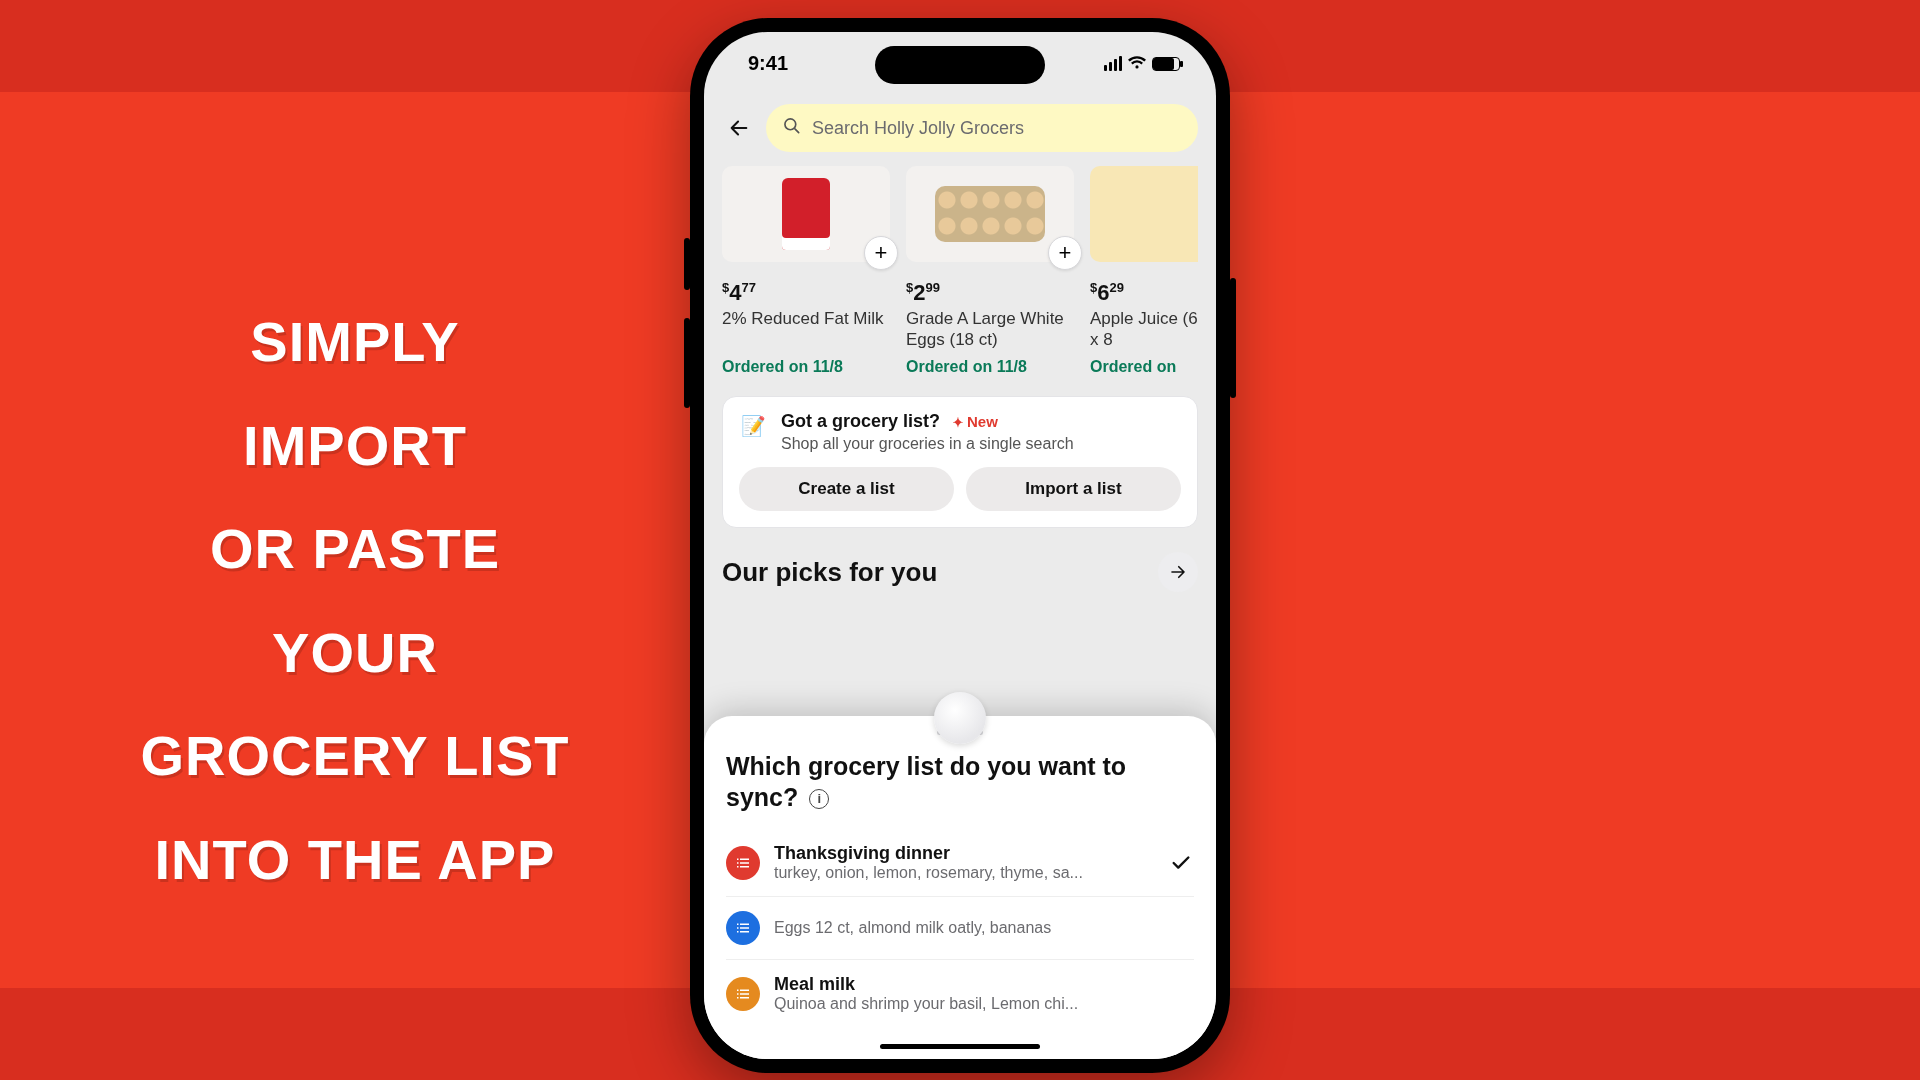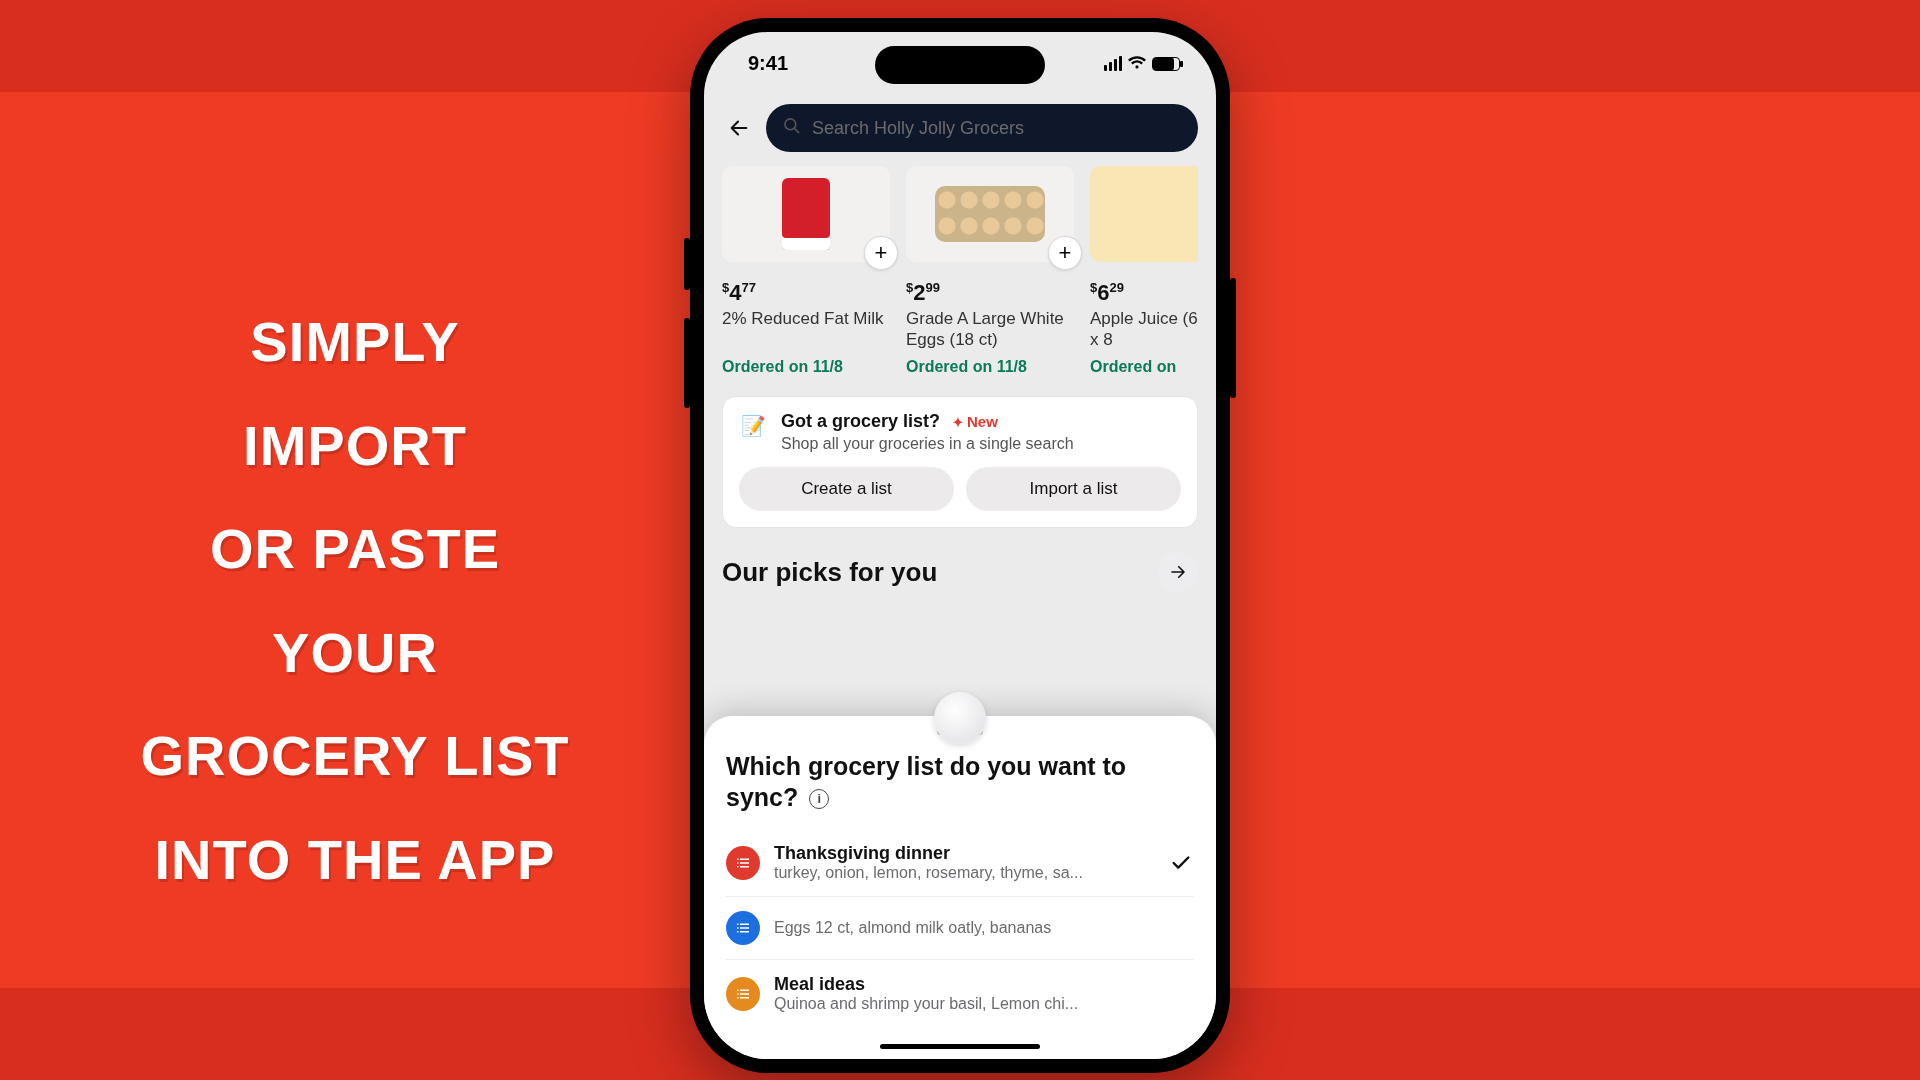--- a/index.html
+++ b/index.html
@@ -87,7 +87,7 @@
   .searchrow { display:flex; align-items:center; gap:10px; }
   .back { width:34px; height:34px; display:flex; align-items:center; justify-content:center; }
   .searchpill {
-    flex:1; height:48px; background:#0f172a; border-radius:26px;
+    flex:1; height:48px; background:#fef9c3; border-radius:26px;
     display:flex; align-items:center; gap:10px; padding:0 16px;
     color:#6b6b6f; font-size:18px;
   }

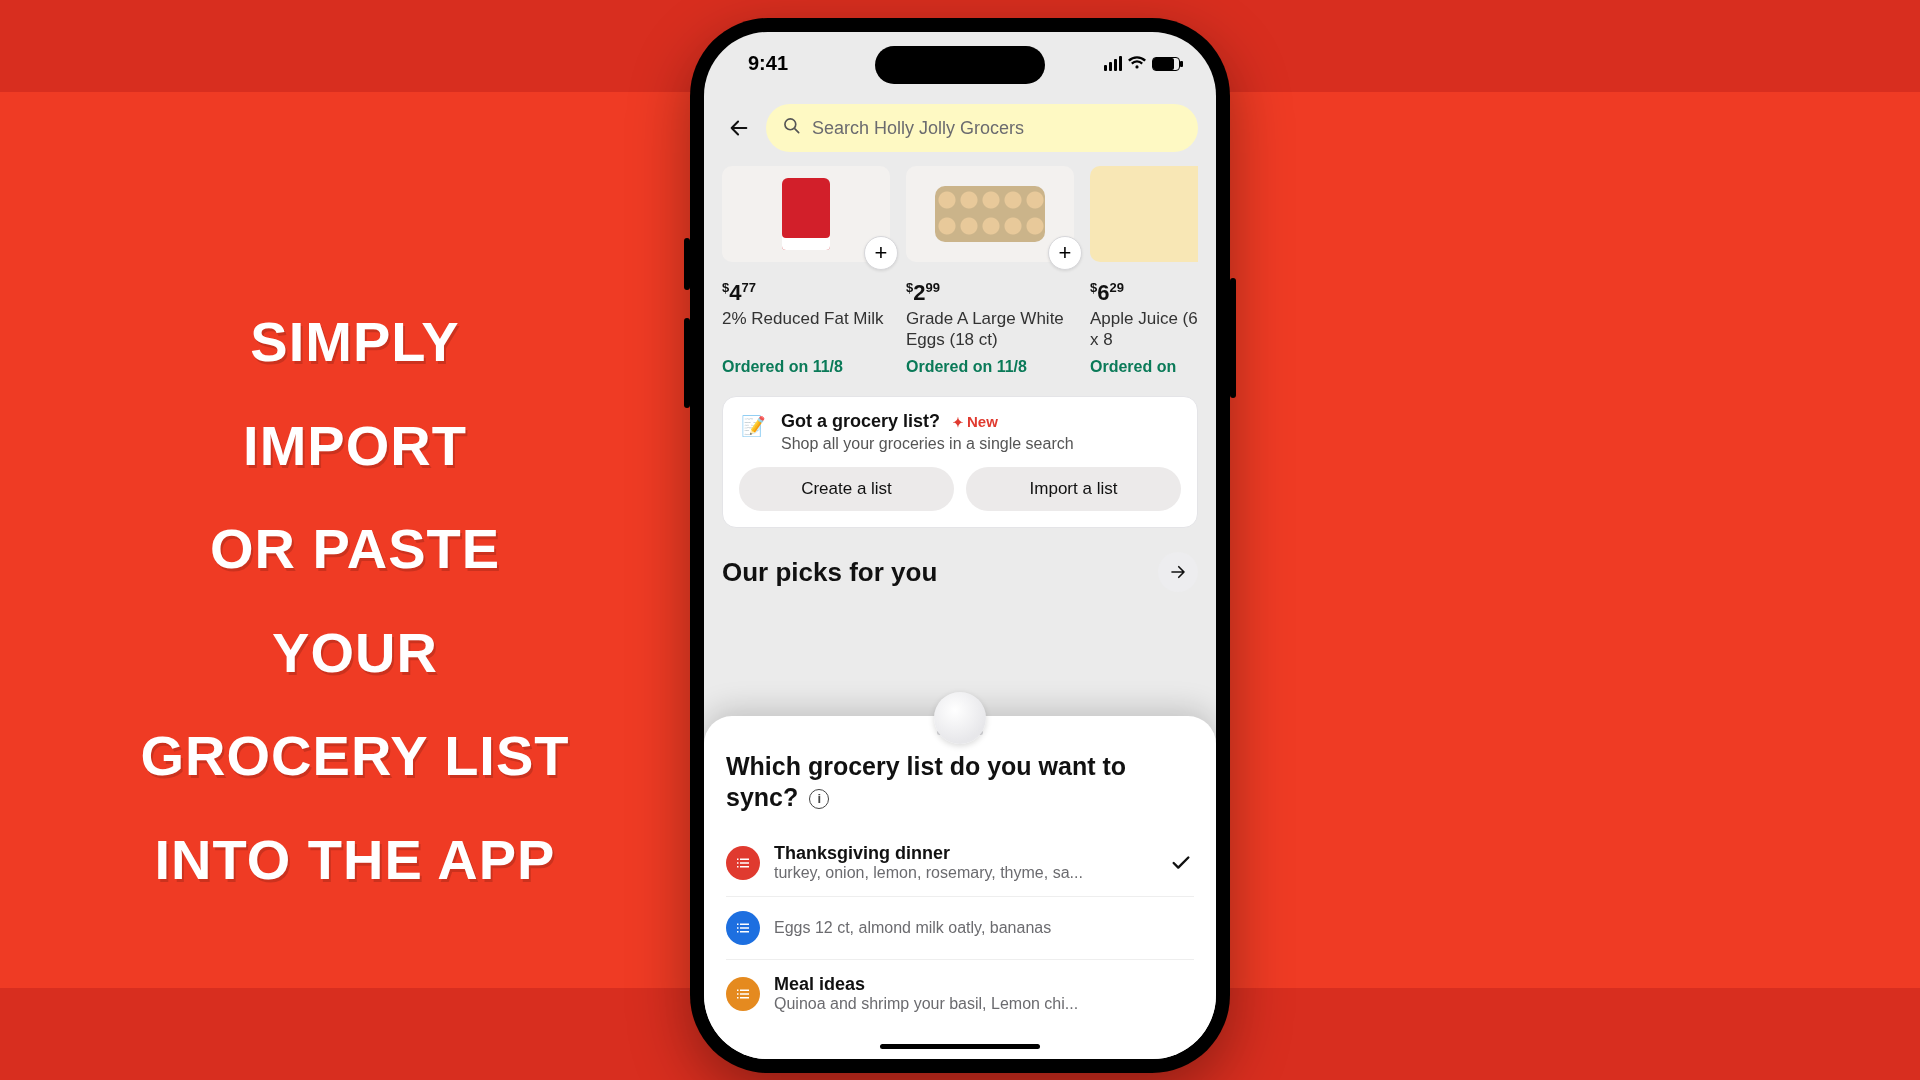--- a/index.html
+++ b/index.html
@@ -148,7 +148,7 @@
   .pillbtn {
     flex:1; height:44px; border-radius:24px; background:#eceaea;
     display:flex; align-items:center; justify-content:center;
-    font-weight:400; font-size:17px; color:#111;
+    font-weight:700; font-size:17px; color:#111;
   }
 
   .picks {

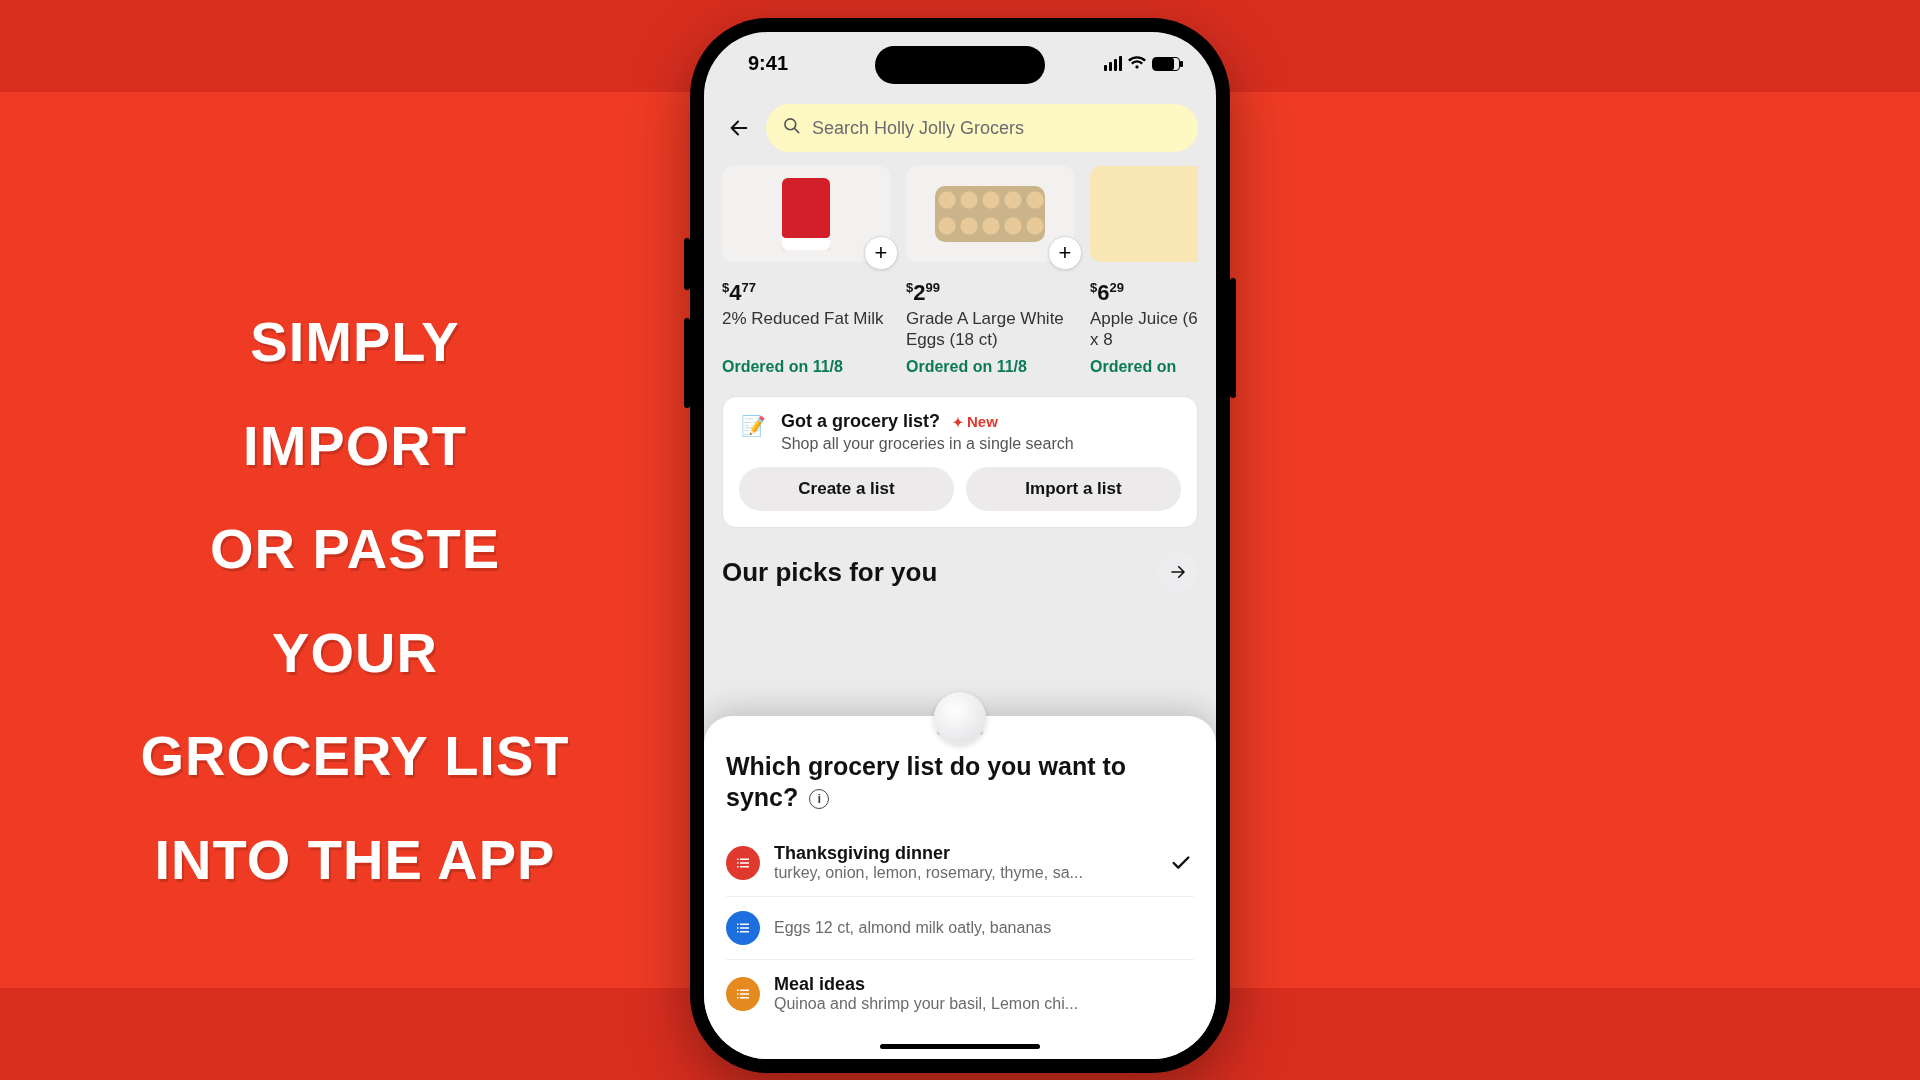--- a/index.html
+++ b/index.html
@@ -365,7 +365,7 @@
                 </svg>
             </span>
             <div class="ltxt">
-              <div class="lname">Meal ideas</div>
+              <div class="lname">Meal milk</div>
               <div class="ldesc">Quinoa and shrimp your basil, Lemon chi...</div>
             </div>
           </div>

